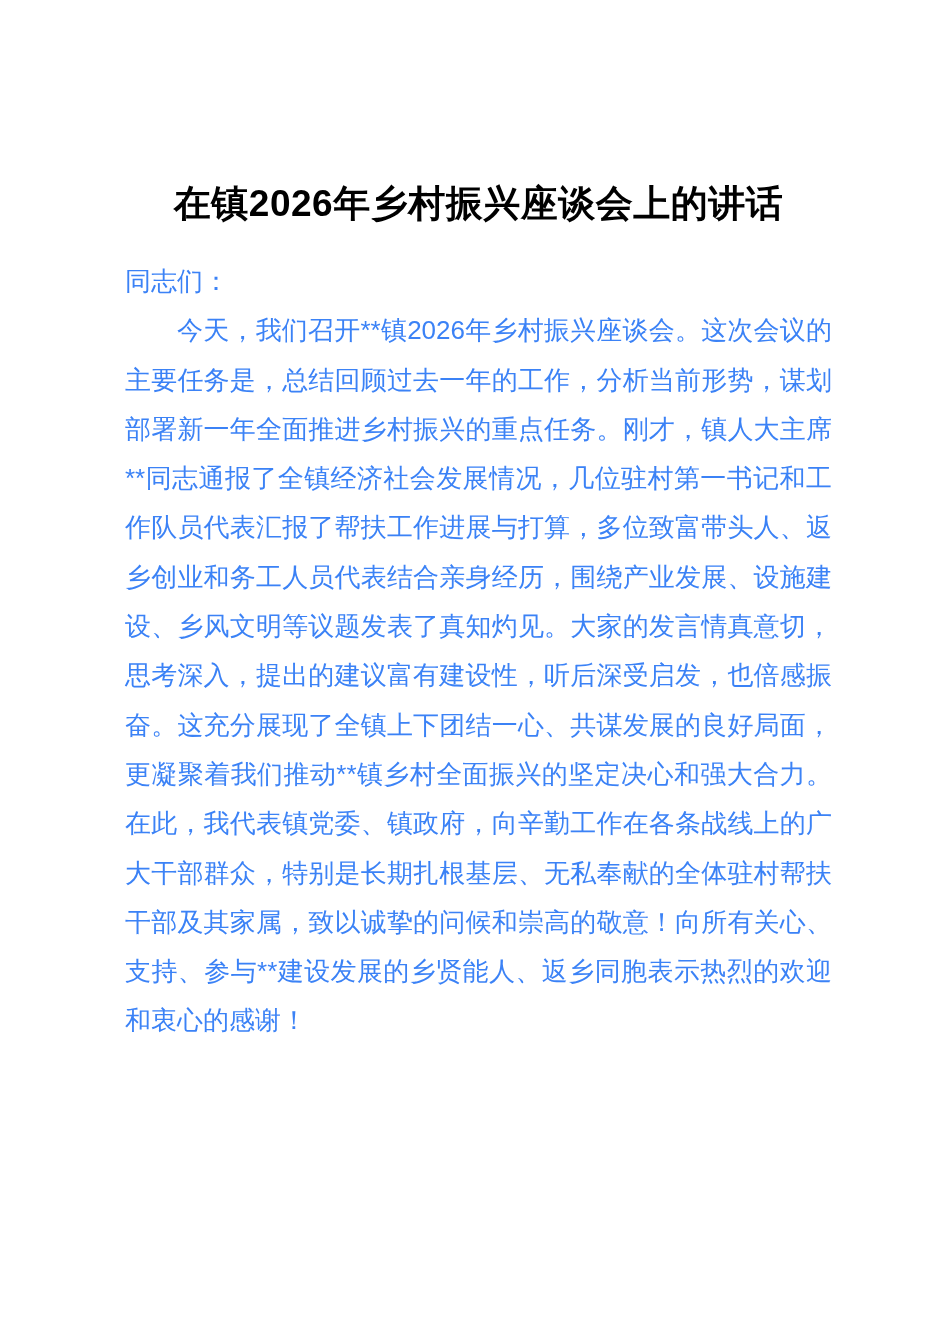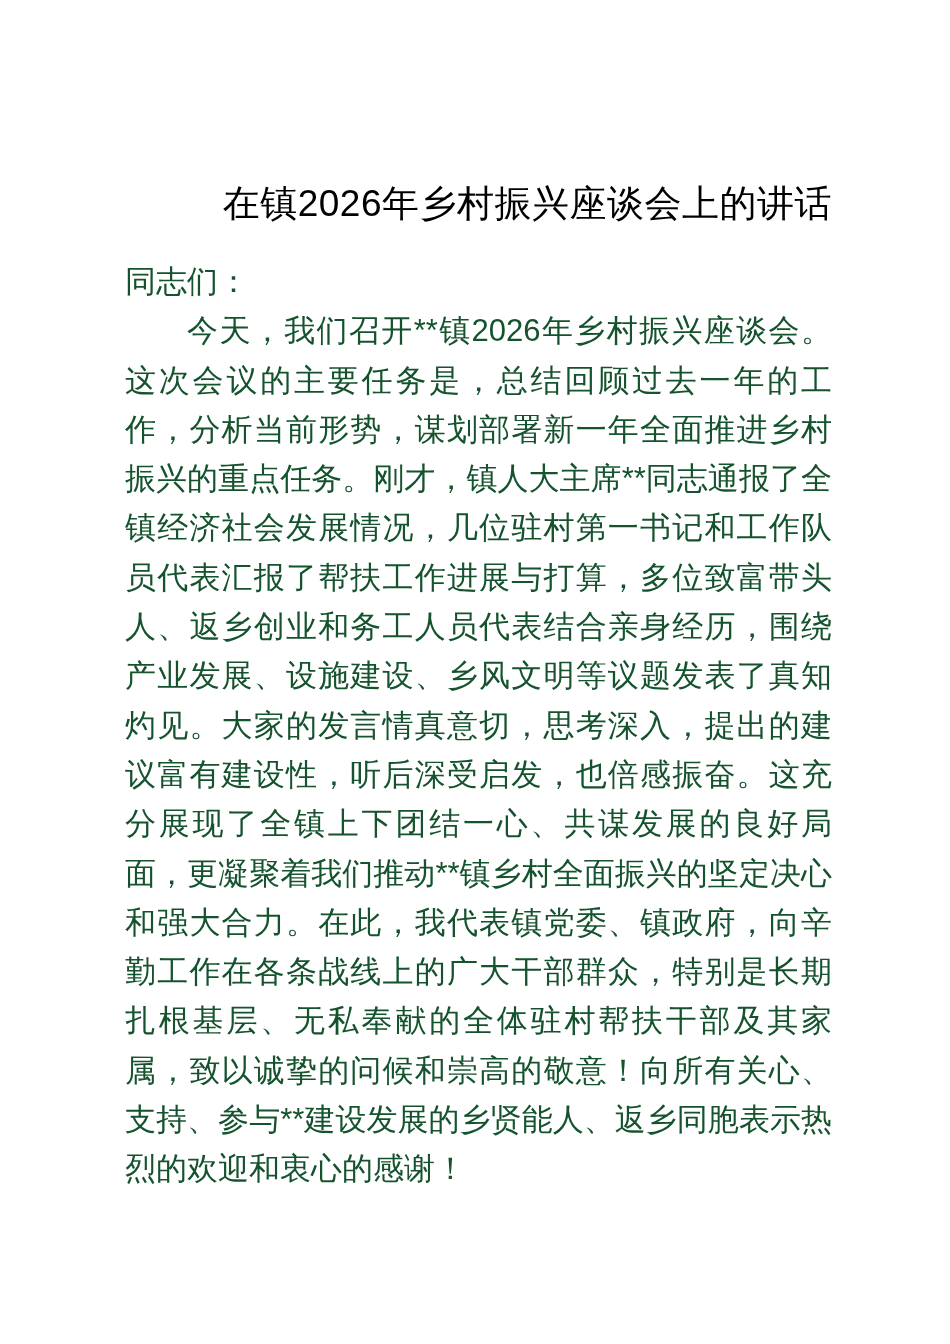--- a/index.html
+++ b/index.html
@@ -25,9 +25,9 @@
   .doc-title {
     margin: 0 0 33px 0;
     font-size: 37px;
-    font-weight: 400;
+    font-weight: 700;
     line-height: 1.08;
-    text-align: right;
+    text-align: center;
     color: #000000;
     letter-spacing: 0.5px;
   }

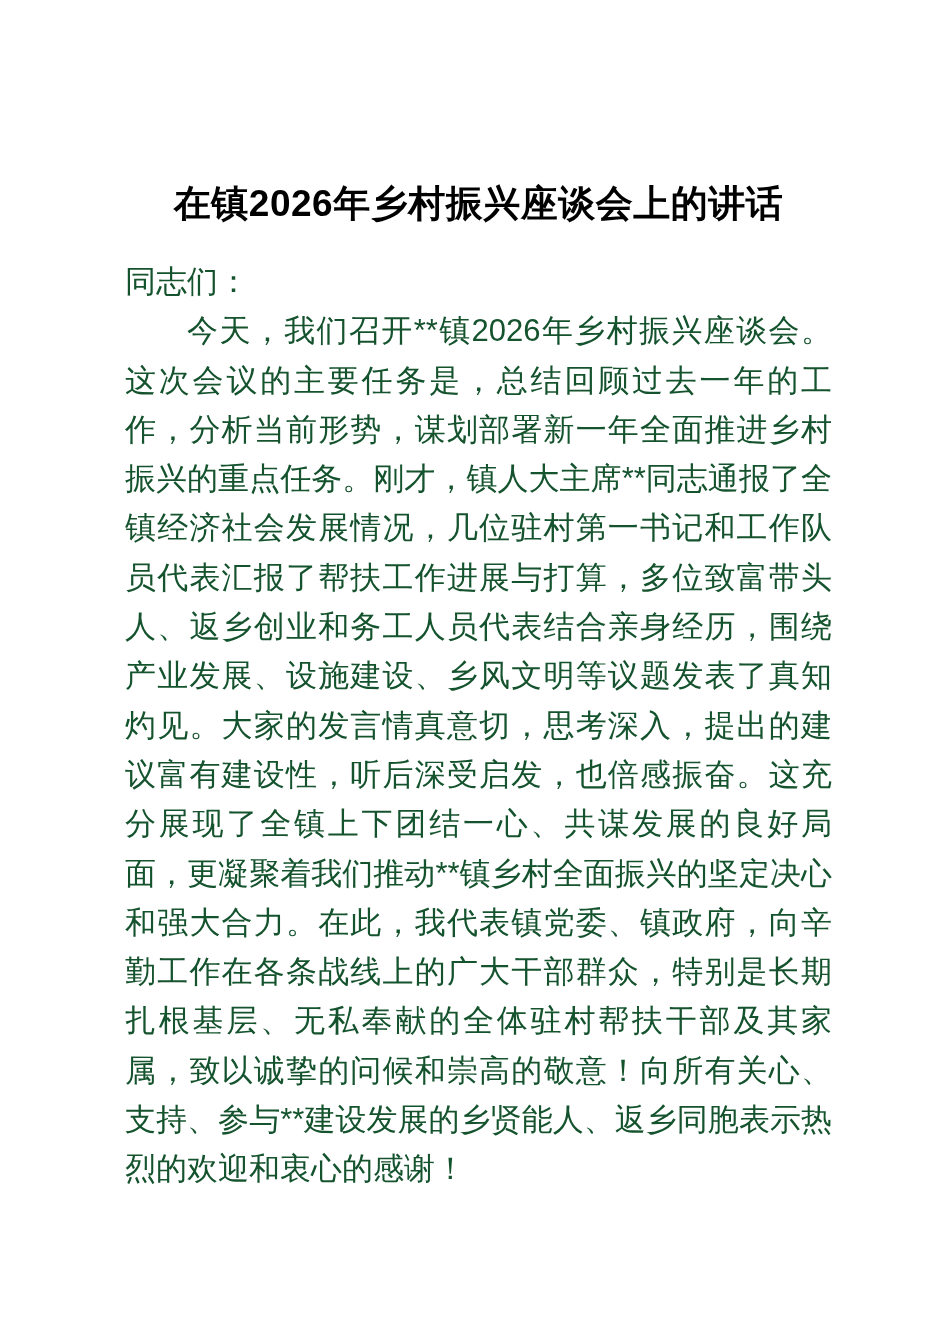--- a/index.html
+++ b/index.html
@@ -32,12 +32,12 @@
     letter-spacing: 0.5px;
   }
   .doc-content {
-    font-size: 31px;
+    font-size: 26px;
     line-height: 49.3px;
     text-align: justify;
     text-justify: inter-character;
     word-break: break-all;
-    color: #14532d;
+    color: #3b82f6;
   }
   .doc-content p {
     margin: 0;

